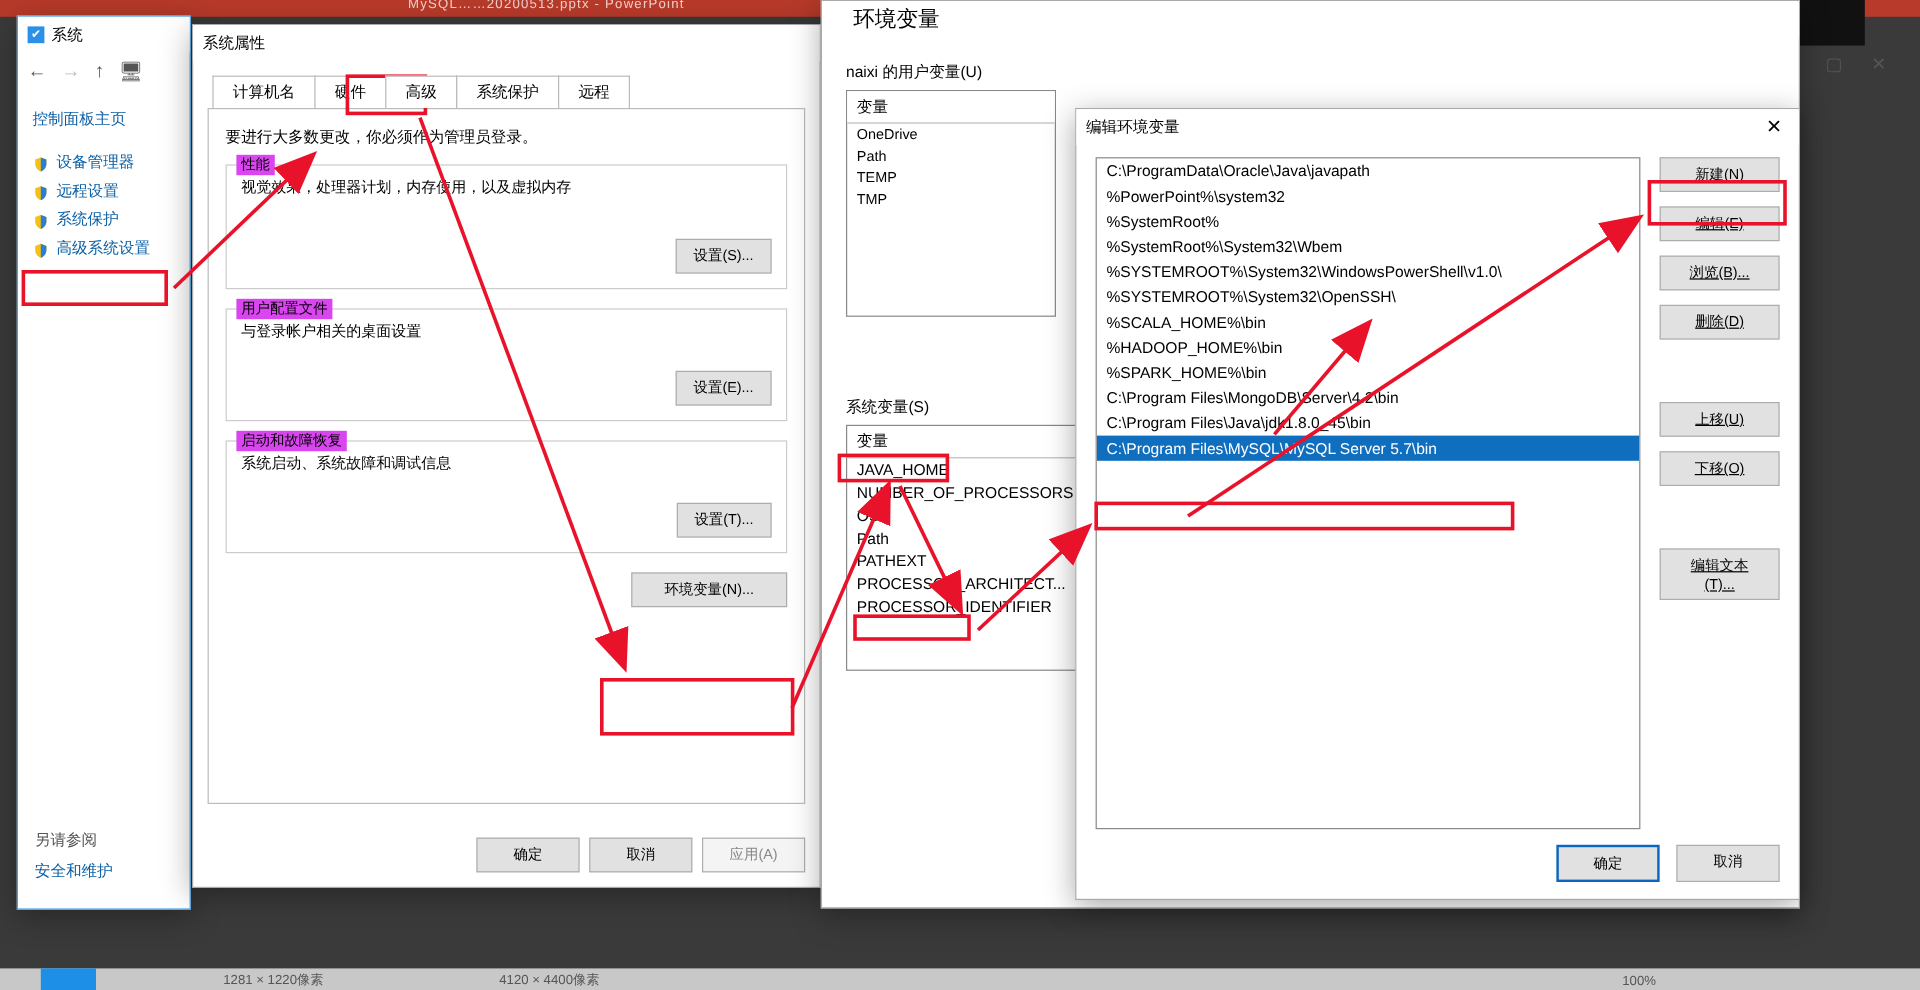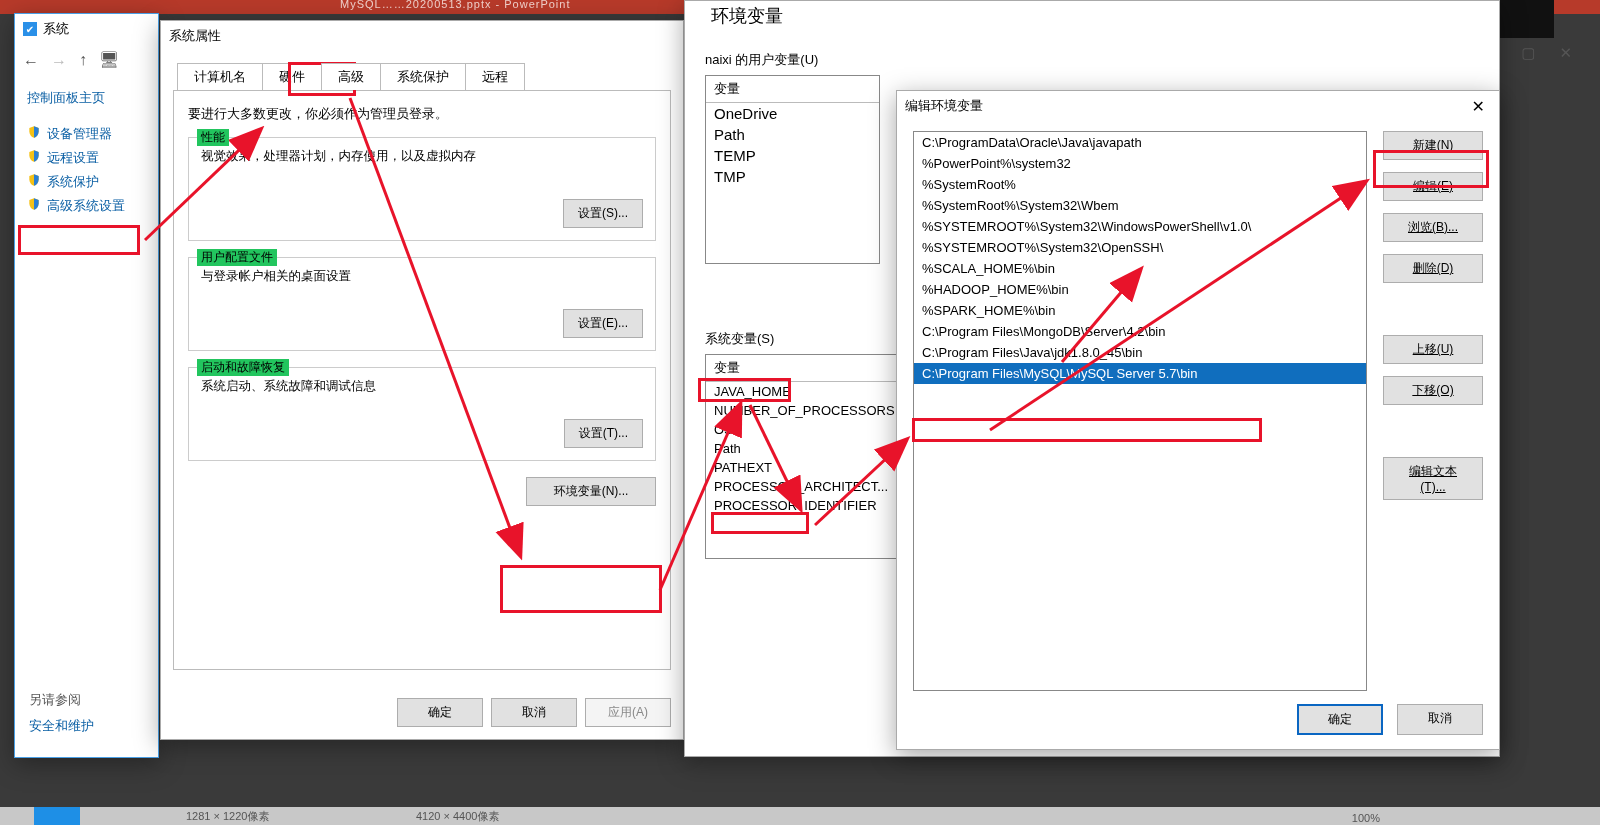--- a/index.html
+++ b/index.html
@@ -45,7 +45,7 @@
 #evWin .listbox{ border:1px solid #888; margin:0 20px; width:175px;}
 #evWin .listbox .head{border-bottom:1px solid #bbb;padding:4px 8px;background:#fff;}
 #evWin .listbox .items{height:160px;overflow:hidden;}
-#evWin .listbox .item{padding:2px 8px;font-size:15px;cursor:pointer;}
+#evWin .listbox .item{padding:2px 8px;font-size:12px;cursor:pointer;}
 #evWin .syslist{border:1px solid #888;margin:0 20px;width:205px;}
 #evWin .syslist .head{border-bottom:1px solid #bbb;padding:4px 8px;}
 #evWin .syslist .items{height:176px;overflow:hidden;}

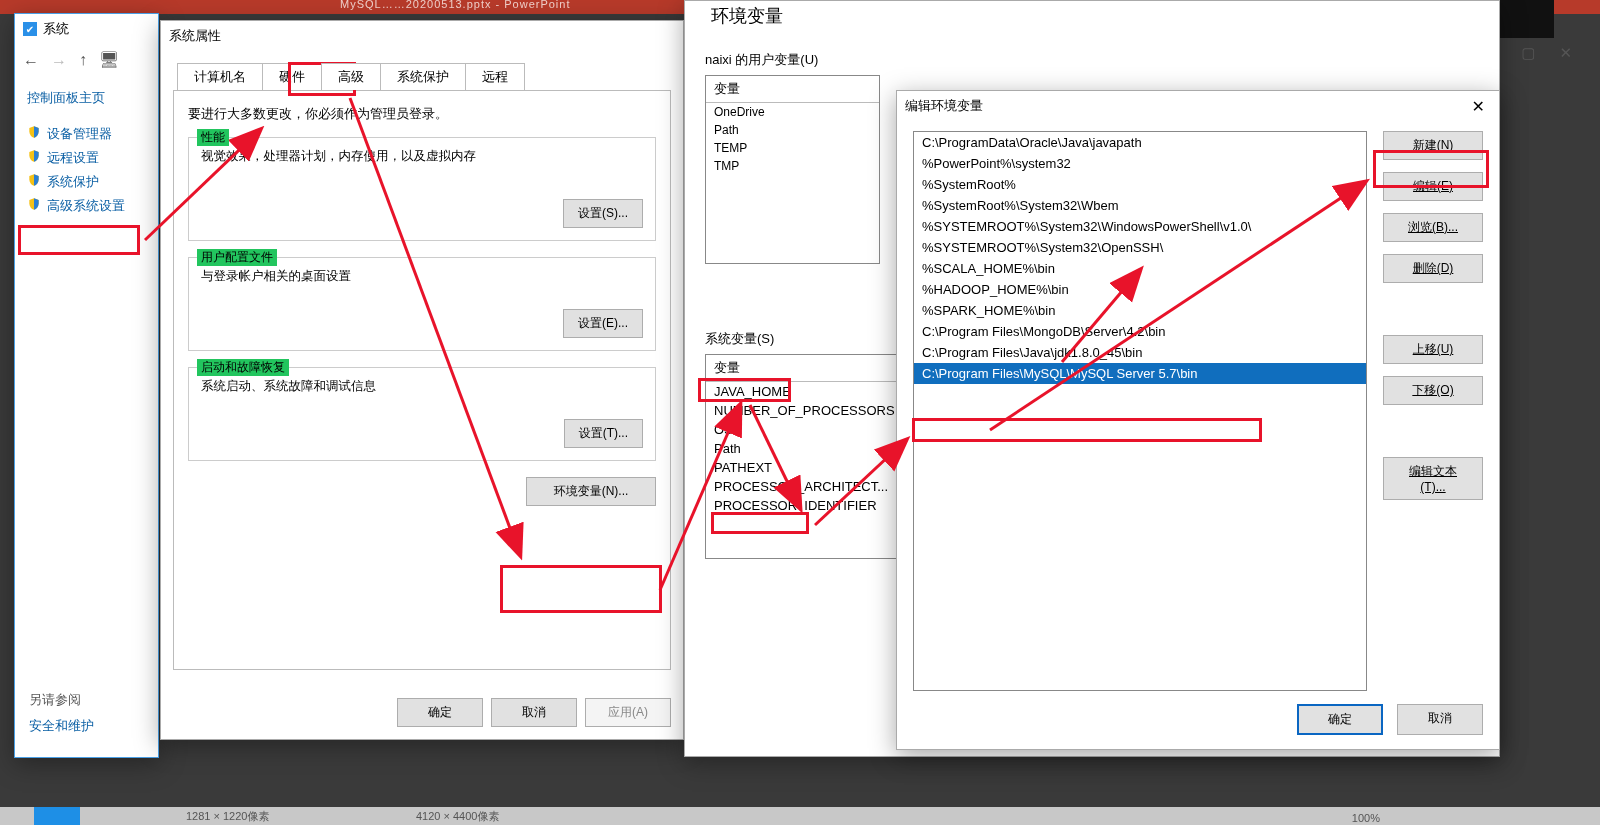--- a/index.html
+++ b/index.html
@@ -19,7 +19,7 @@
 #sysWin .monitor{font-size:14px;}
 #sysWin .body { padding:14px 10px 10px 12px;}
 #sysWin .cp-title{ color:#0a5fa4; margin-bottom:18px;}
-#sysWin .link-row{ display:flex; align-items:flex-start; margin:6px 0; cursor:pointer;}
+#sysWin .link-row{ display:flex; align-items:flex-end; margin:6px 0; cursor:pointer;}
 #sysWin .link-row span.label{ color:#0a5fa4; font-size:13px;}
 #sysWin .foot { position:absolute; bottom:14px; left:14px;}
 #sysWin .foot div{color:#555;margin-bottom:8px;}

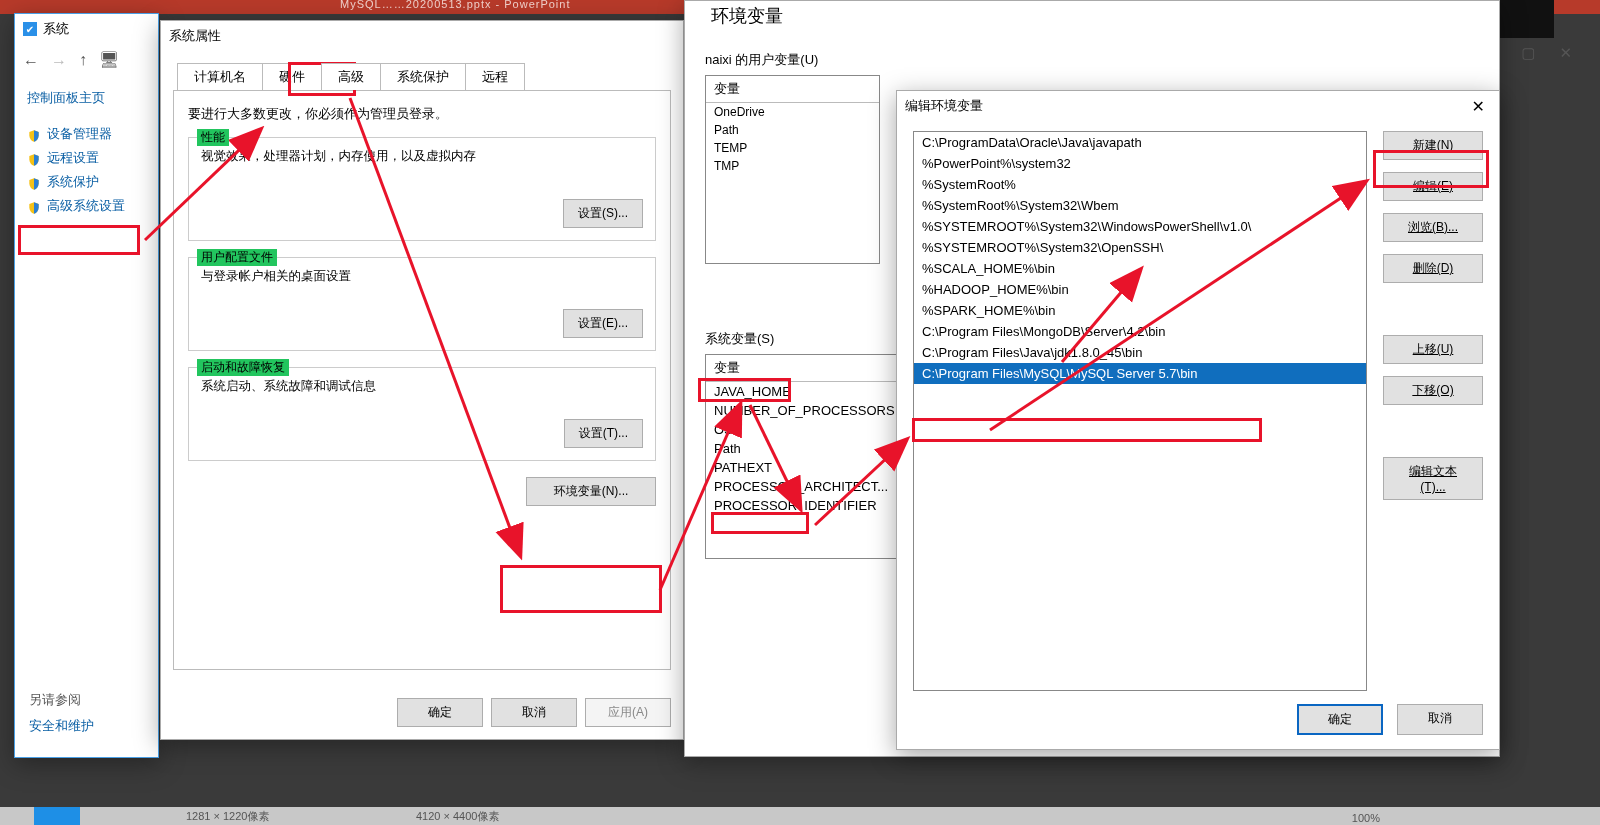--- a/index.html
+++ b/index.html
@@ -32,7 +32,7 @@
 #spWin .pane{ border:1px solid #bbb; margin:0 12px; padding:10px 14px 14px 14px; position:relative; height:580px; background:#fff;}
 #spWin .notice{margin:4px 0 14px;}
 #spWin .group{border:1px solid #ccc; padding:10px 12px 12px 12px; margin-bottom:16px; position:relative;}
-#spWin .group .gtitle{ position:absolute; top:-9px; left:8px; background:#22c55e; padding:0 4px; font-size:12px;}
+#spWin .group .gtitle{ position:absolute; top:-9px; left:8px; background:#d946ef; padding:0 4px; font-size:12px;}
 #spWin .group .desc{margin-bottom:10px;font-size:12.5px;}
 #spWin .group .btnrow{text-align:right;}
 #spWin .footer-btns{ position:absolute; right:12px; bottom:12px; display:flex; gap:8px;}

